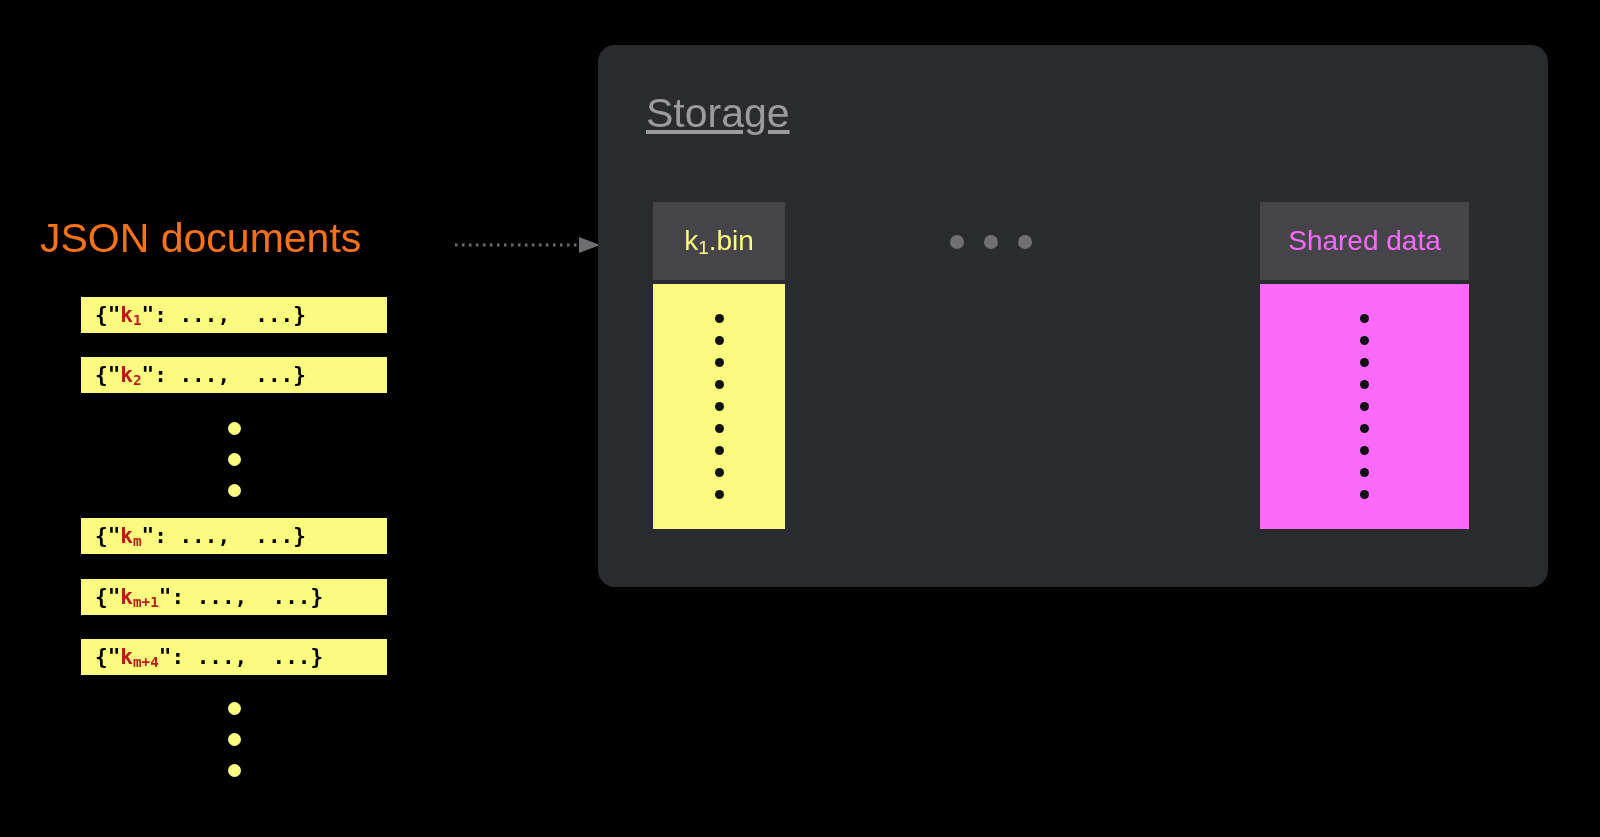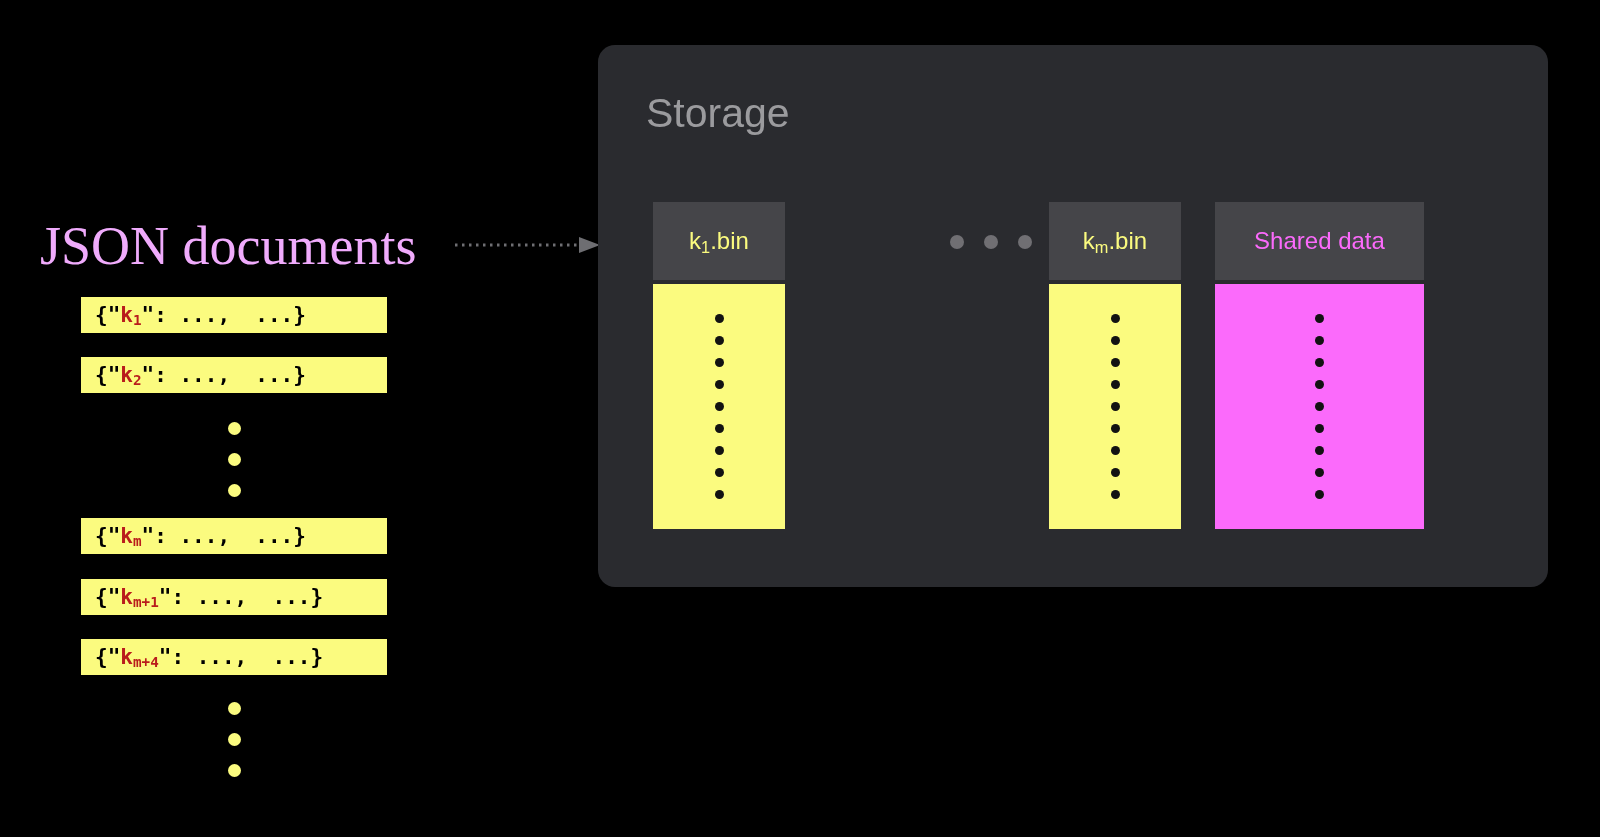--- a/index.html
+++ b/index.html
@@ -107,6 +107,7 @@
     color: #9b9b9e;
     font-family: "Liberation Sans", sans-serif;
     white-space: nowrap;
+    text-decoration: underline;
   }
 
   .file-col {

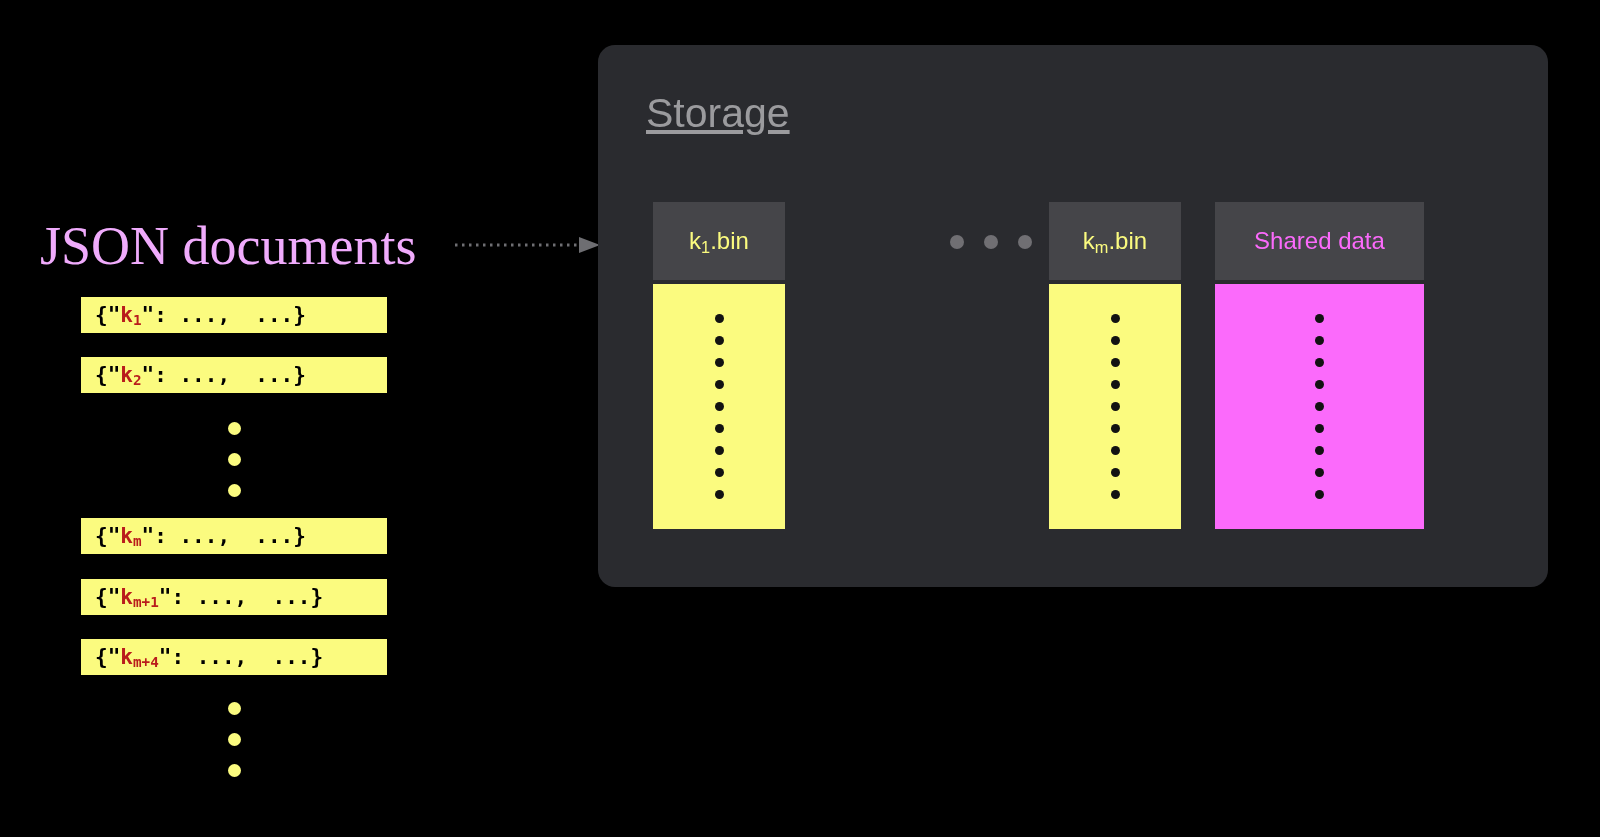--- a/index.html
+++ b/index.html
@@ -28,9 +28,9 @@
     position: absolute;
     left: 40px;
     top: 215px;
-    font-size: 54px;
-    color: #f0abfc;
-    font-family: Liberation Serif, serif;
+    font-size: 41px;
+    color: #f97316;
+    font-family: Liberation Sans, sans-serif;
     letter-spacing: 0px;
     white-space: nowrap;
   }

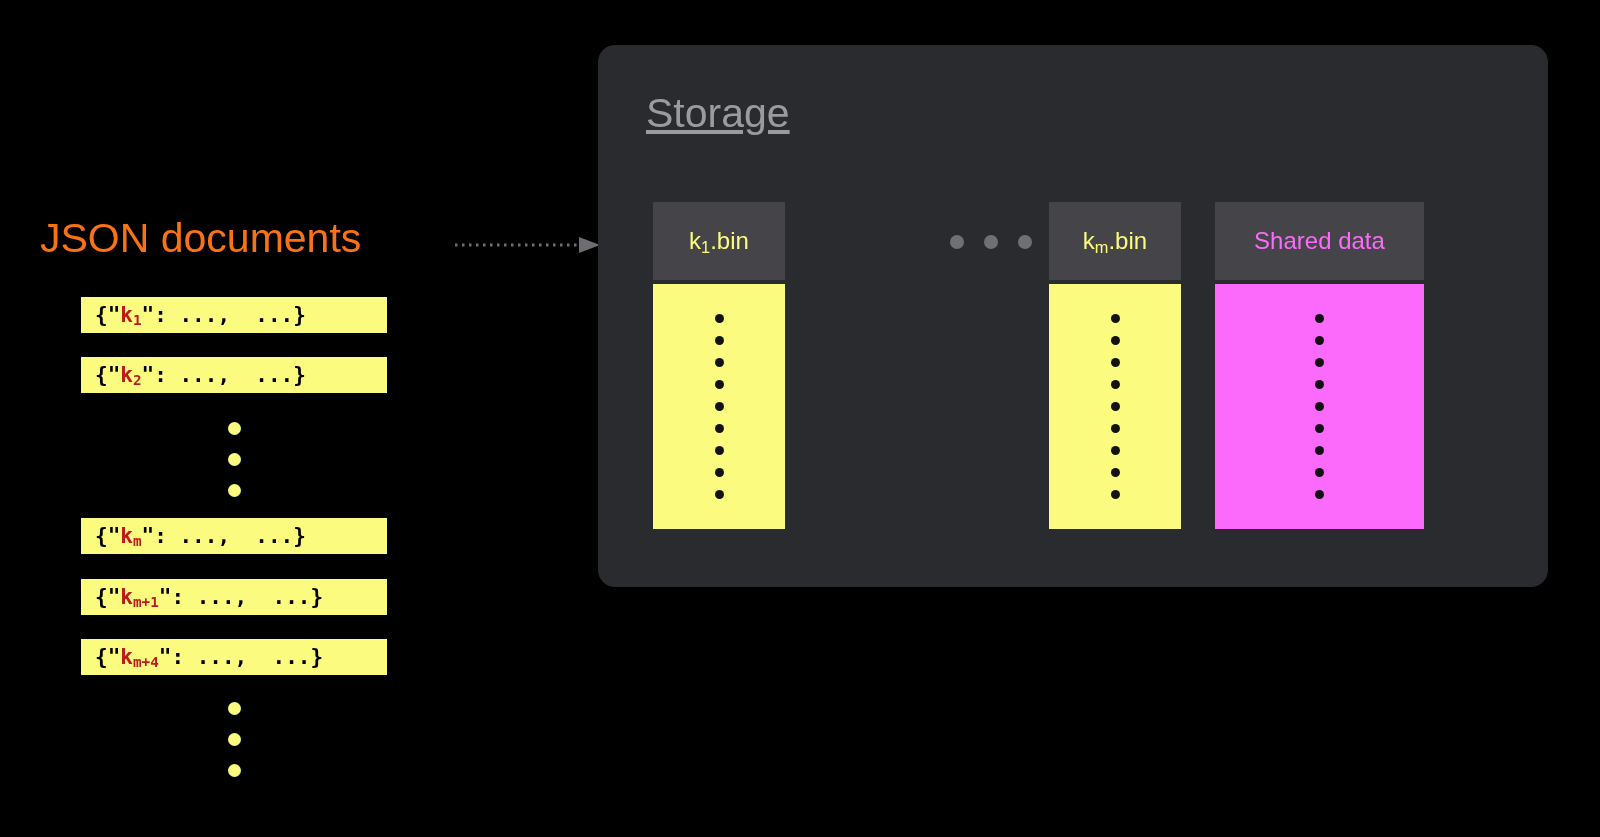--- a/index.html
+++ b/index.html
@@ -125,7 +125,7 @@
     box-sizing: border-box;
   }
   .file-header-label {
-    font-size: 24px;
+    font-size: 28px;
     font-family: "Liberation Sans", sans-serif;
     color: #fbfb7f;
     white-space: nowrap;

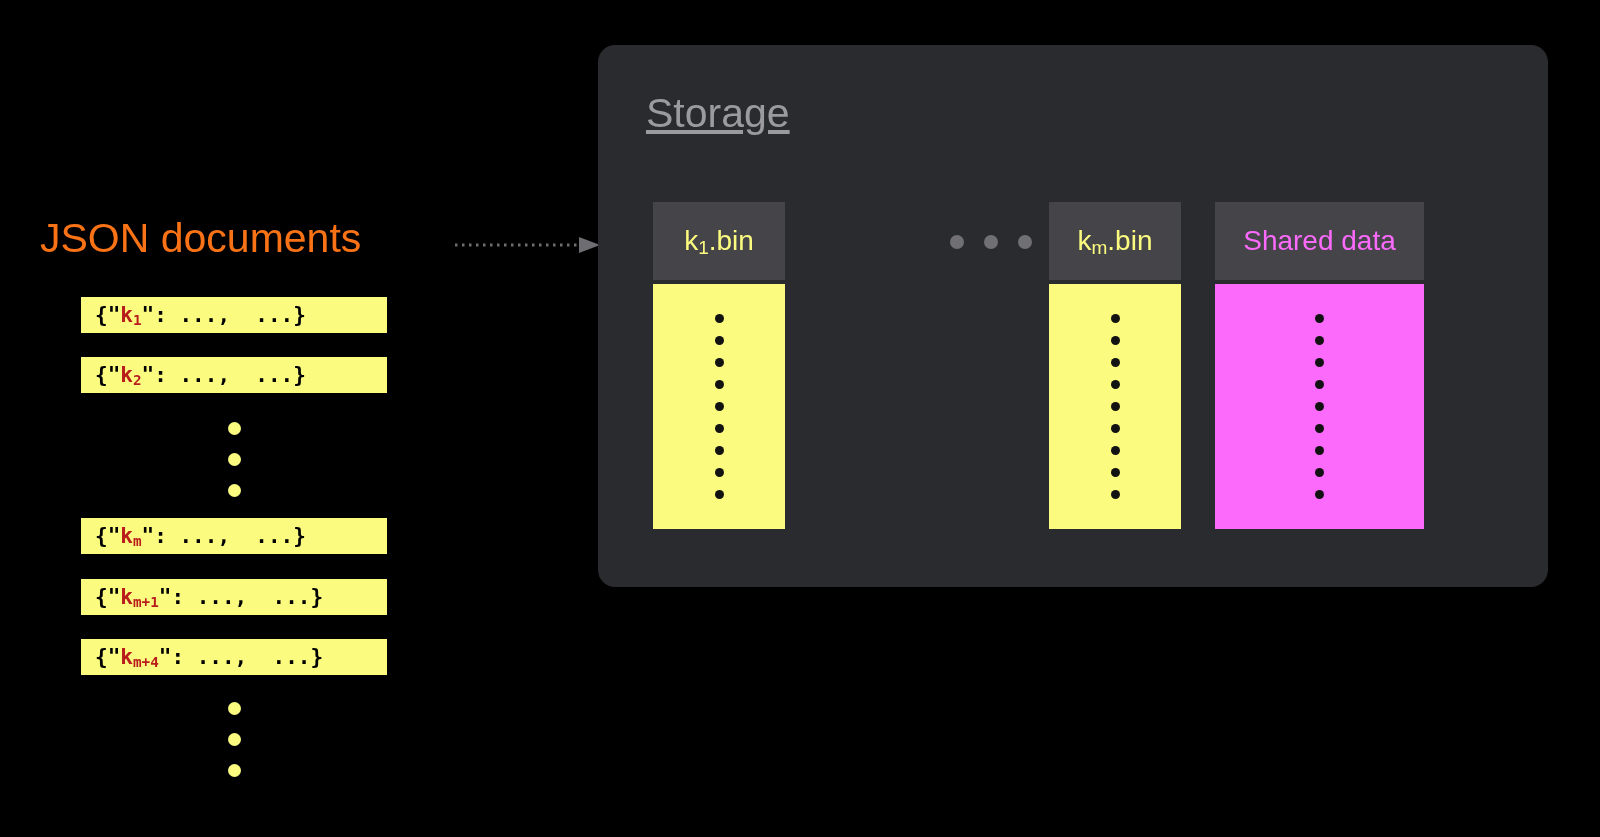--- a/index.html
+++ b/index.html
@@ -250,22 +250,6 @@
       <span class="hdot"></span>
     </div>
 
-  <div class="file-col" id="col-2" style="left:451px;">
-    <div class="file-header">
-      <span class="file-header-label">k<sub>m</sub>.bin</span>
-    </div>
-    <div class="file-body">
-        <span class="bdot"></span>
-        <span class="bdot"></span>
-        <span class="bdot"></span>
-        <span class="bdot"></span>
-        <span class="bdot"></span>
-        <span class="bdot"></span>
-        <span class="bdot"></span>
-        <span class="bdot"></span>
-        <span class="bdot"></span>
-      </div>
-  </div>
 
   <div class="file-col" id="col-shared" style="left:617px;">
     <div class="file-header">

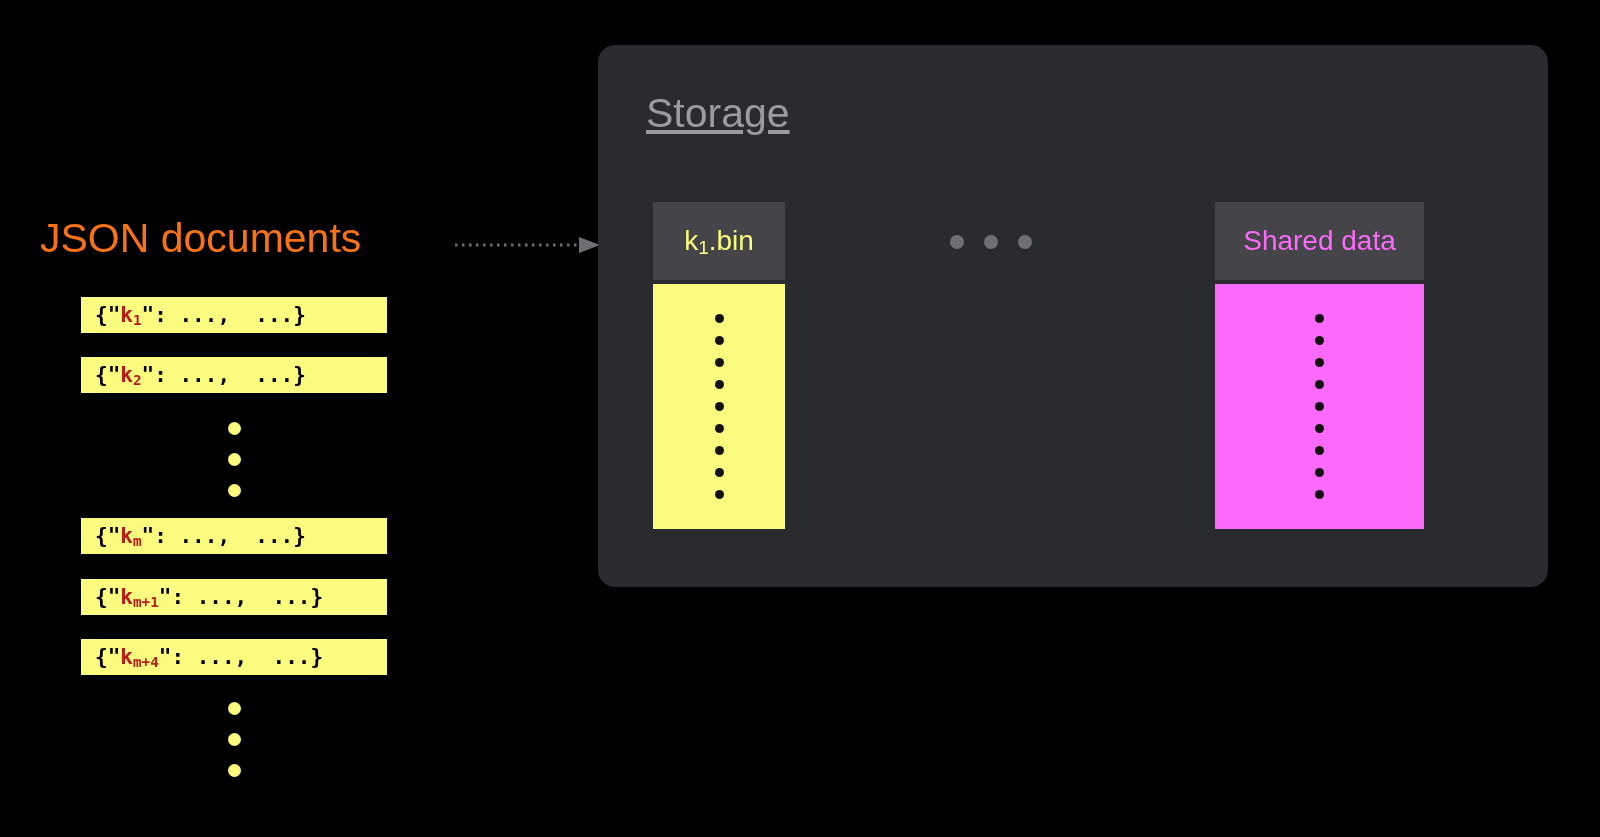--- a/index.html
+++ b/index.html
@@ -251,7 +251,7 @@
     </div>
 
 
-  <div class="file-col" id="col-shared" style="left:617px;">
+  <div class="file-col" id="col-shared" style="left:662px;">
     <div class="file-header">
       <span class="file-header-label pink">Shared data</span>
     </div>

